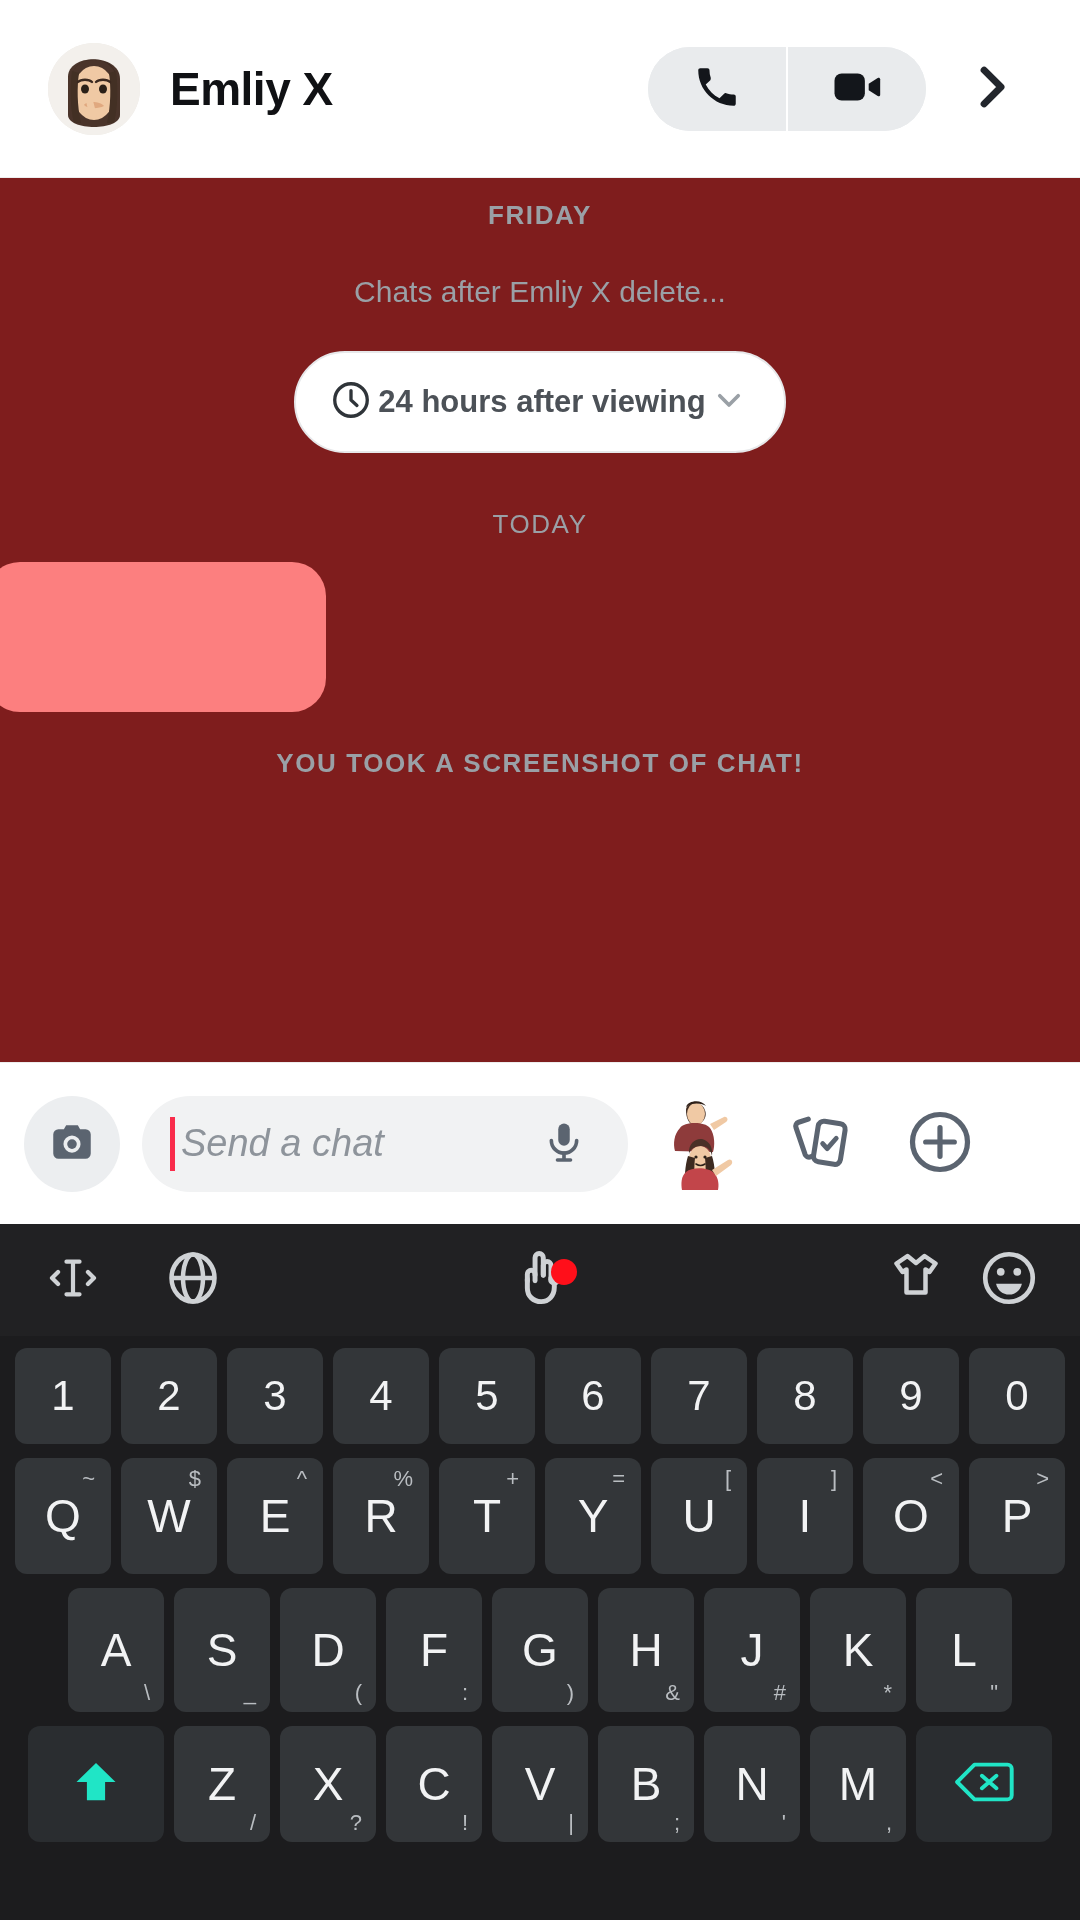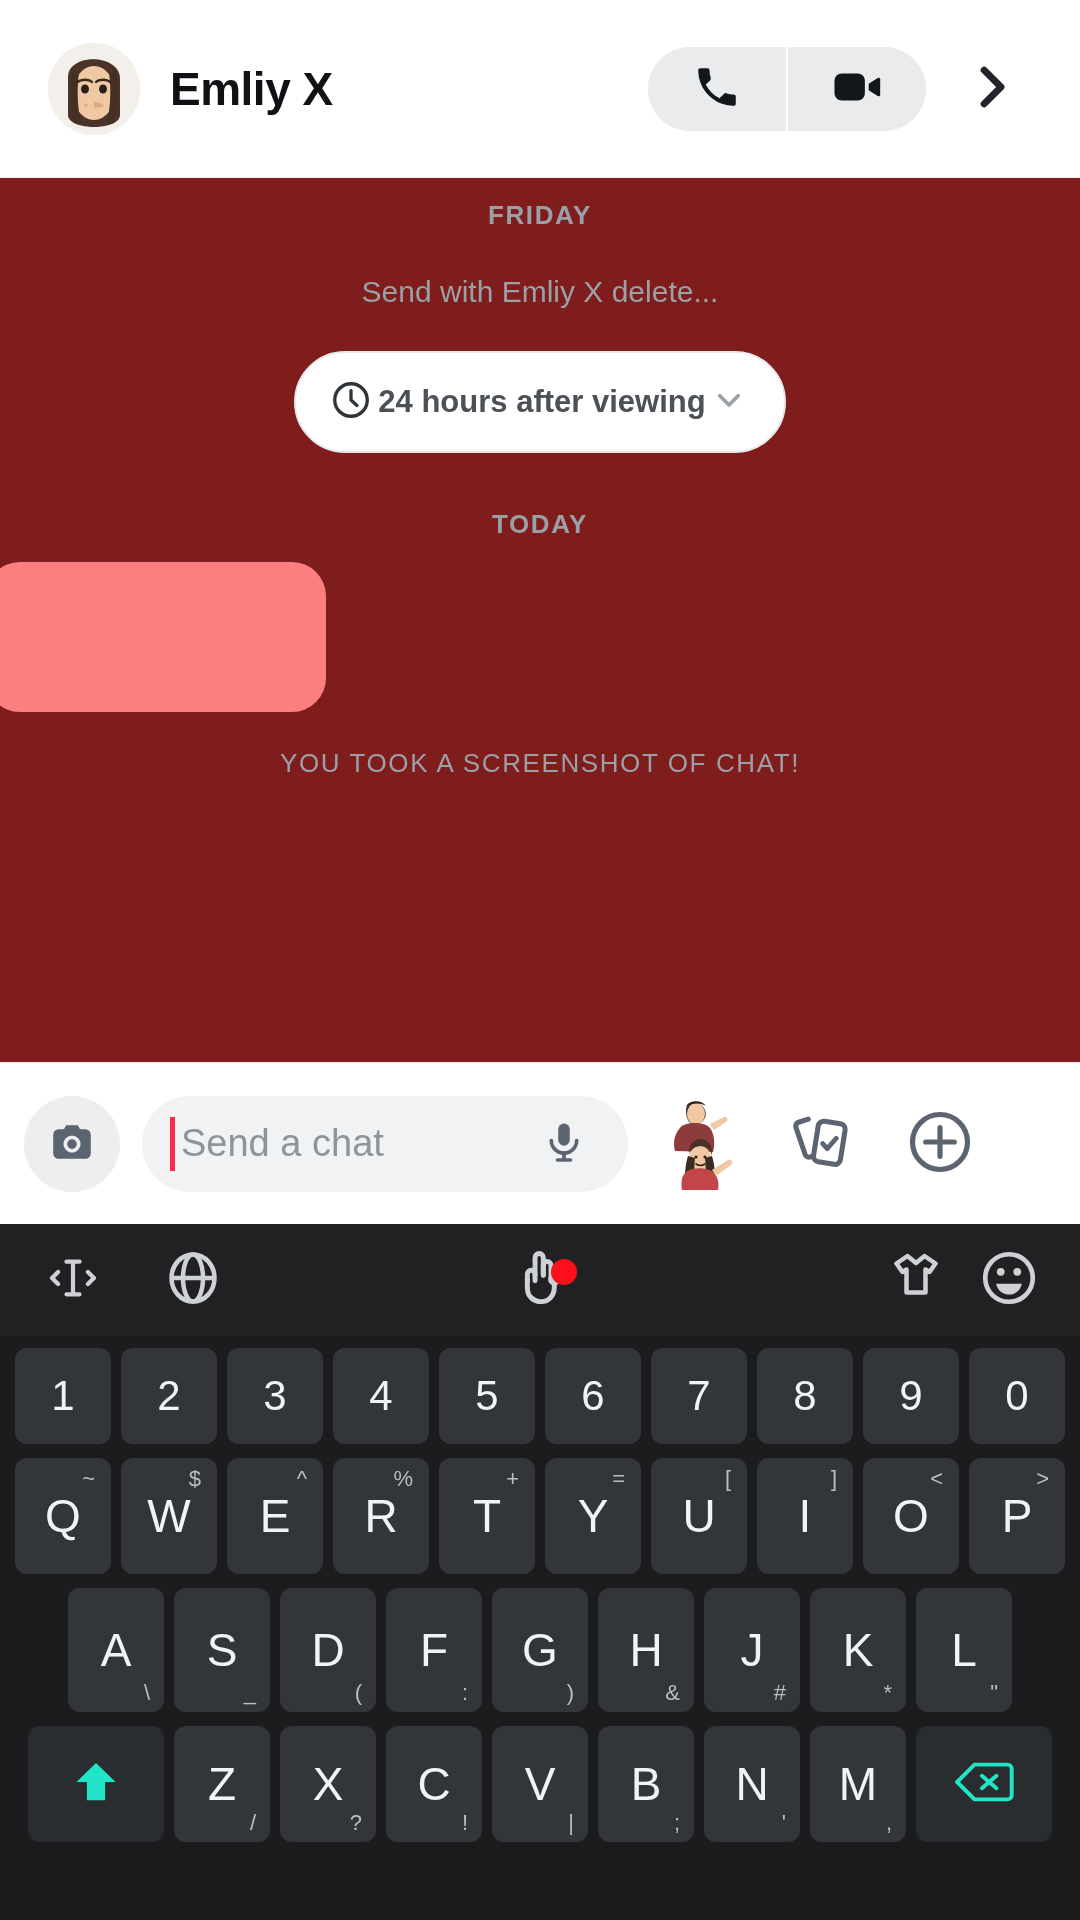--- a/index.html
+++ b/index.html
@@ -269,7 +269,7 @@
 
   <div class="chat-body">
     <div class="day-label">FRIDAY</div>
-    <div class="sub-note">Send with Emliy X delete...</div>
+    <div class="sub-note">Chats after Emliy X delete...</div>
 
     <div class="pill-wrap">
       <div class="pill">

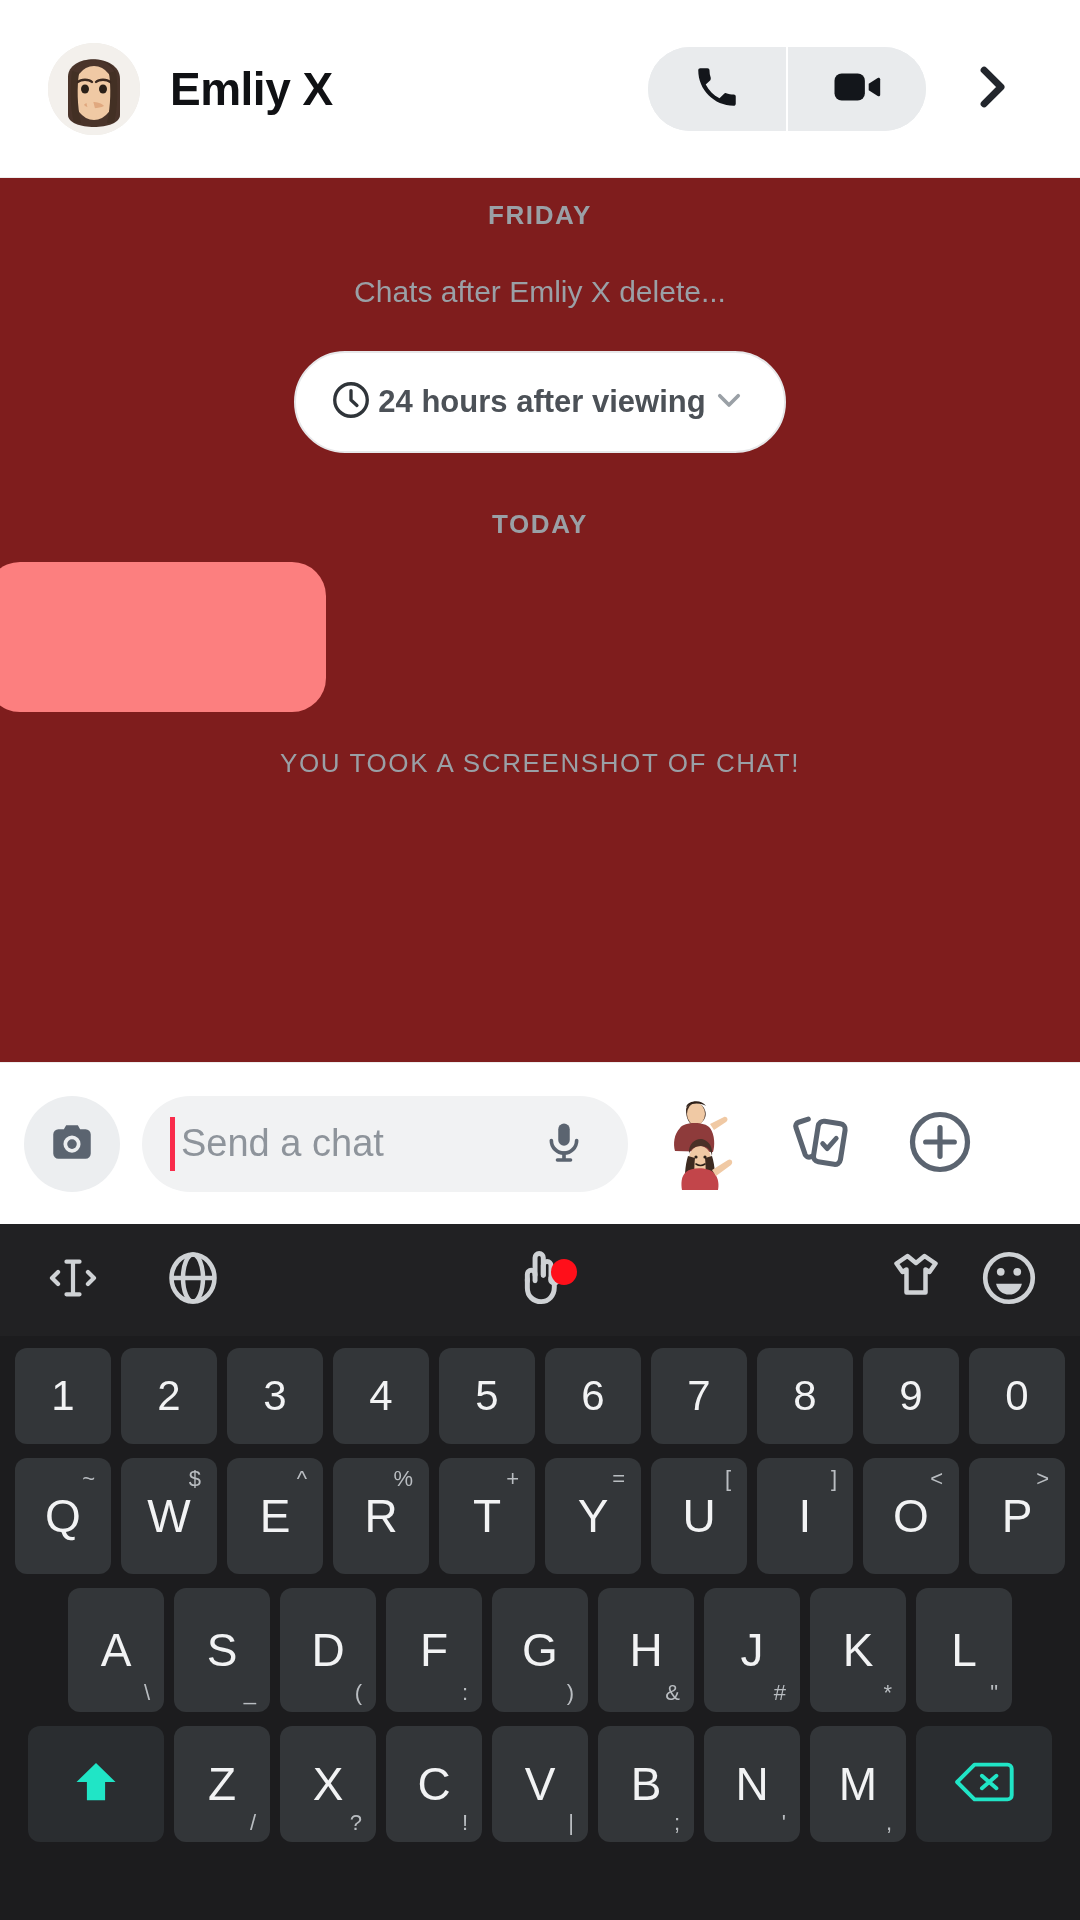--- a/index.html
+++ b/index.html
@@ -93,7 +93,7 @@
     font-size: 26px;
     color: #9aa0a6;
     letter-spacing: 1.6px;
-    font-weight: 700;
+    font-weight: 400;
     padding-top: 56px;
   }
 

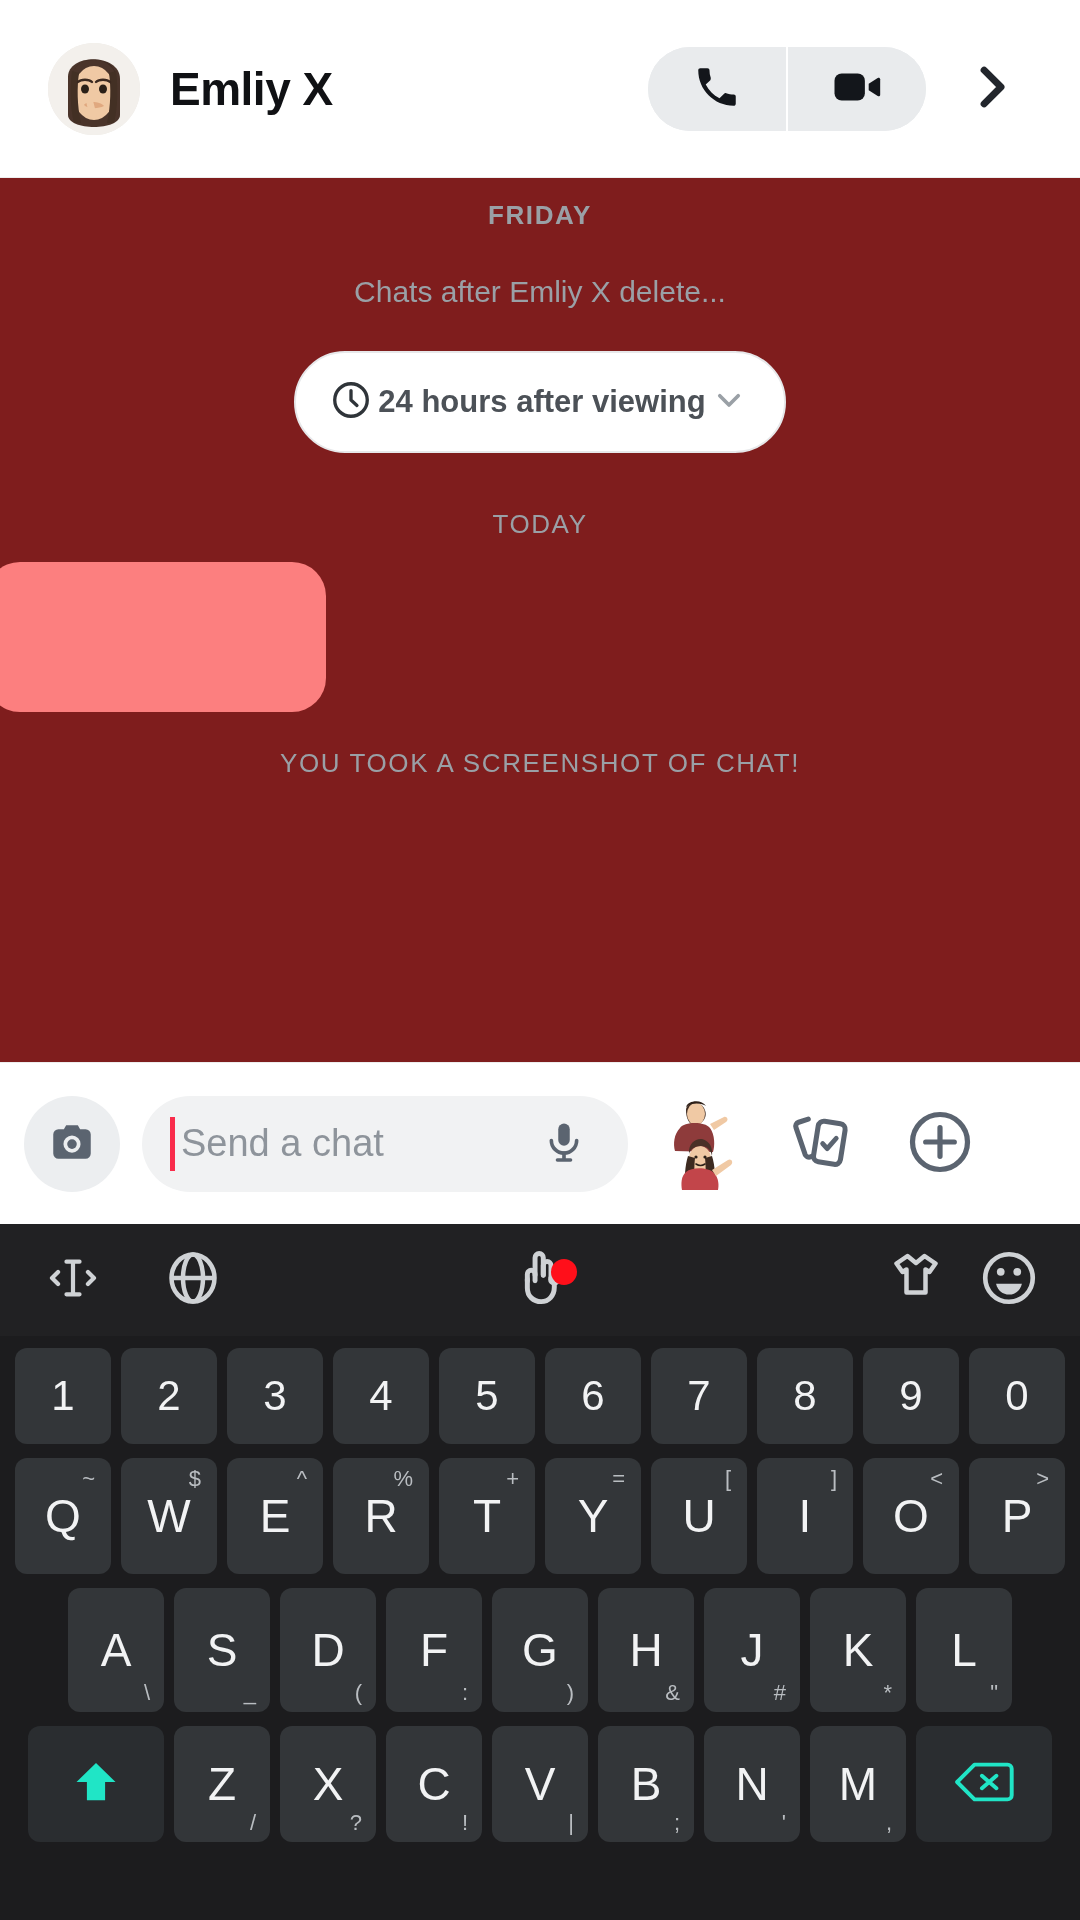--- a/index.html
+++ b/index.html
@@ -128,7 +128,7 @@
     font-size: 26px;
     color: #9aa0a6;
     letter-spacing: 1.6px;
-    font-weight: 400;
+    font-weight: 700;
   }
 
   

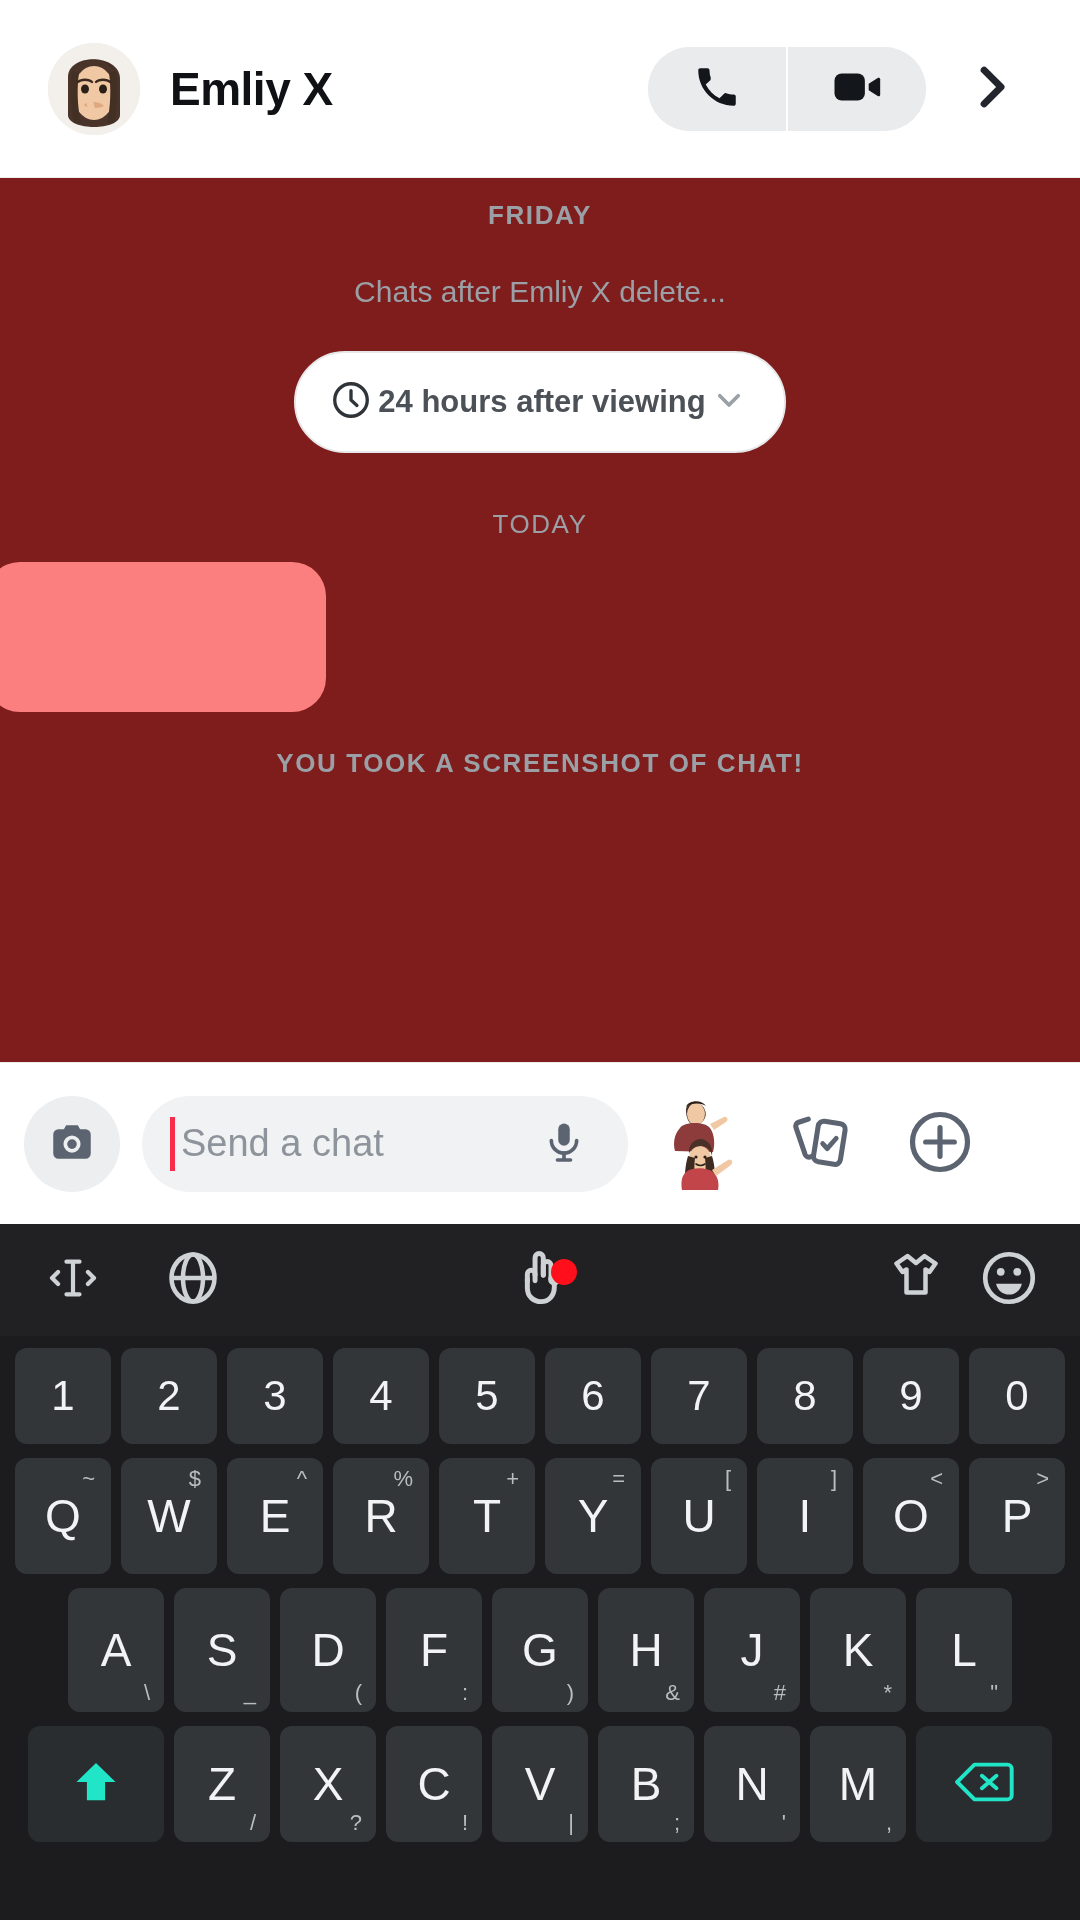--- a/index.html
+++ b/index.html
@@ -155,6 +155,7 @@
     display: flex; align-items: center;
     padding: 0 34px 0 28px;
     max-width: 486px;
+    font-style: italic;
   }
   .caret { width: 5px; height: 54px; background: #f92c4b; flex: 0 0 5px; }
   .chat-placeholder {

